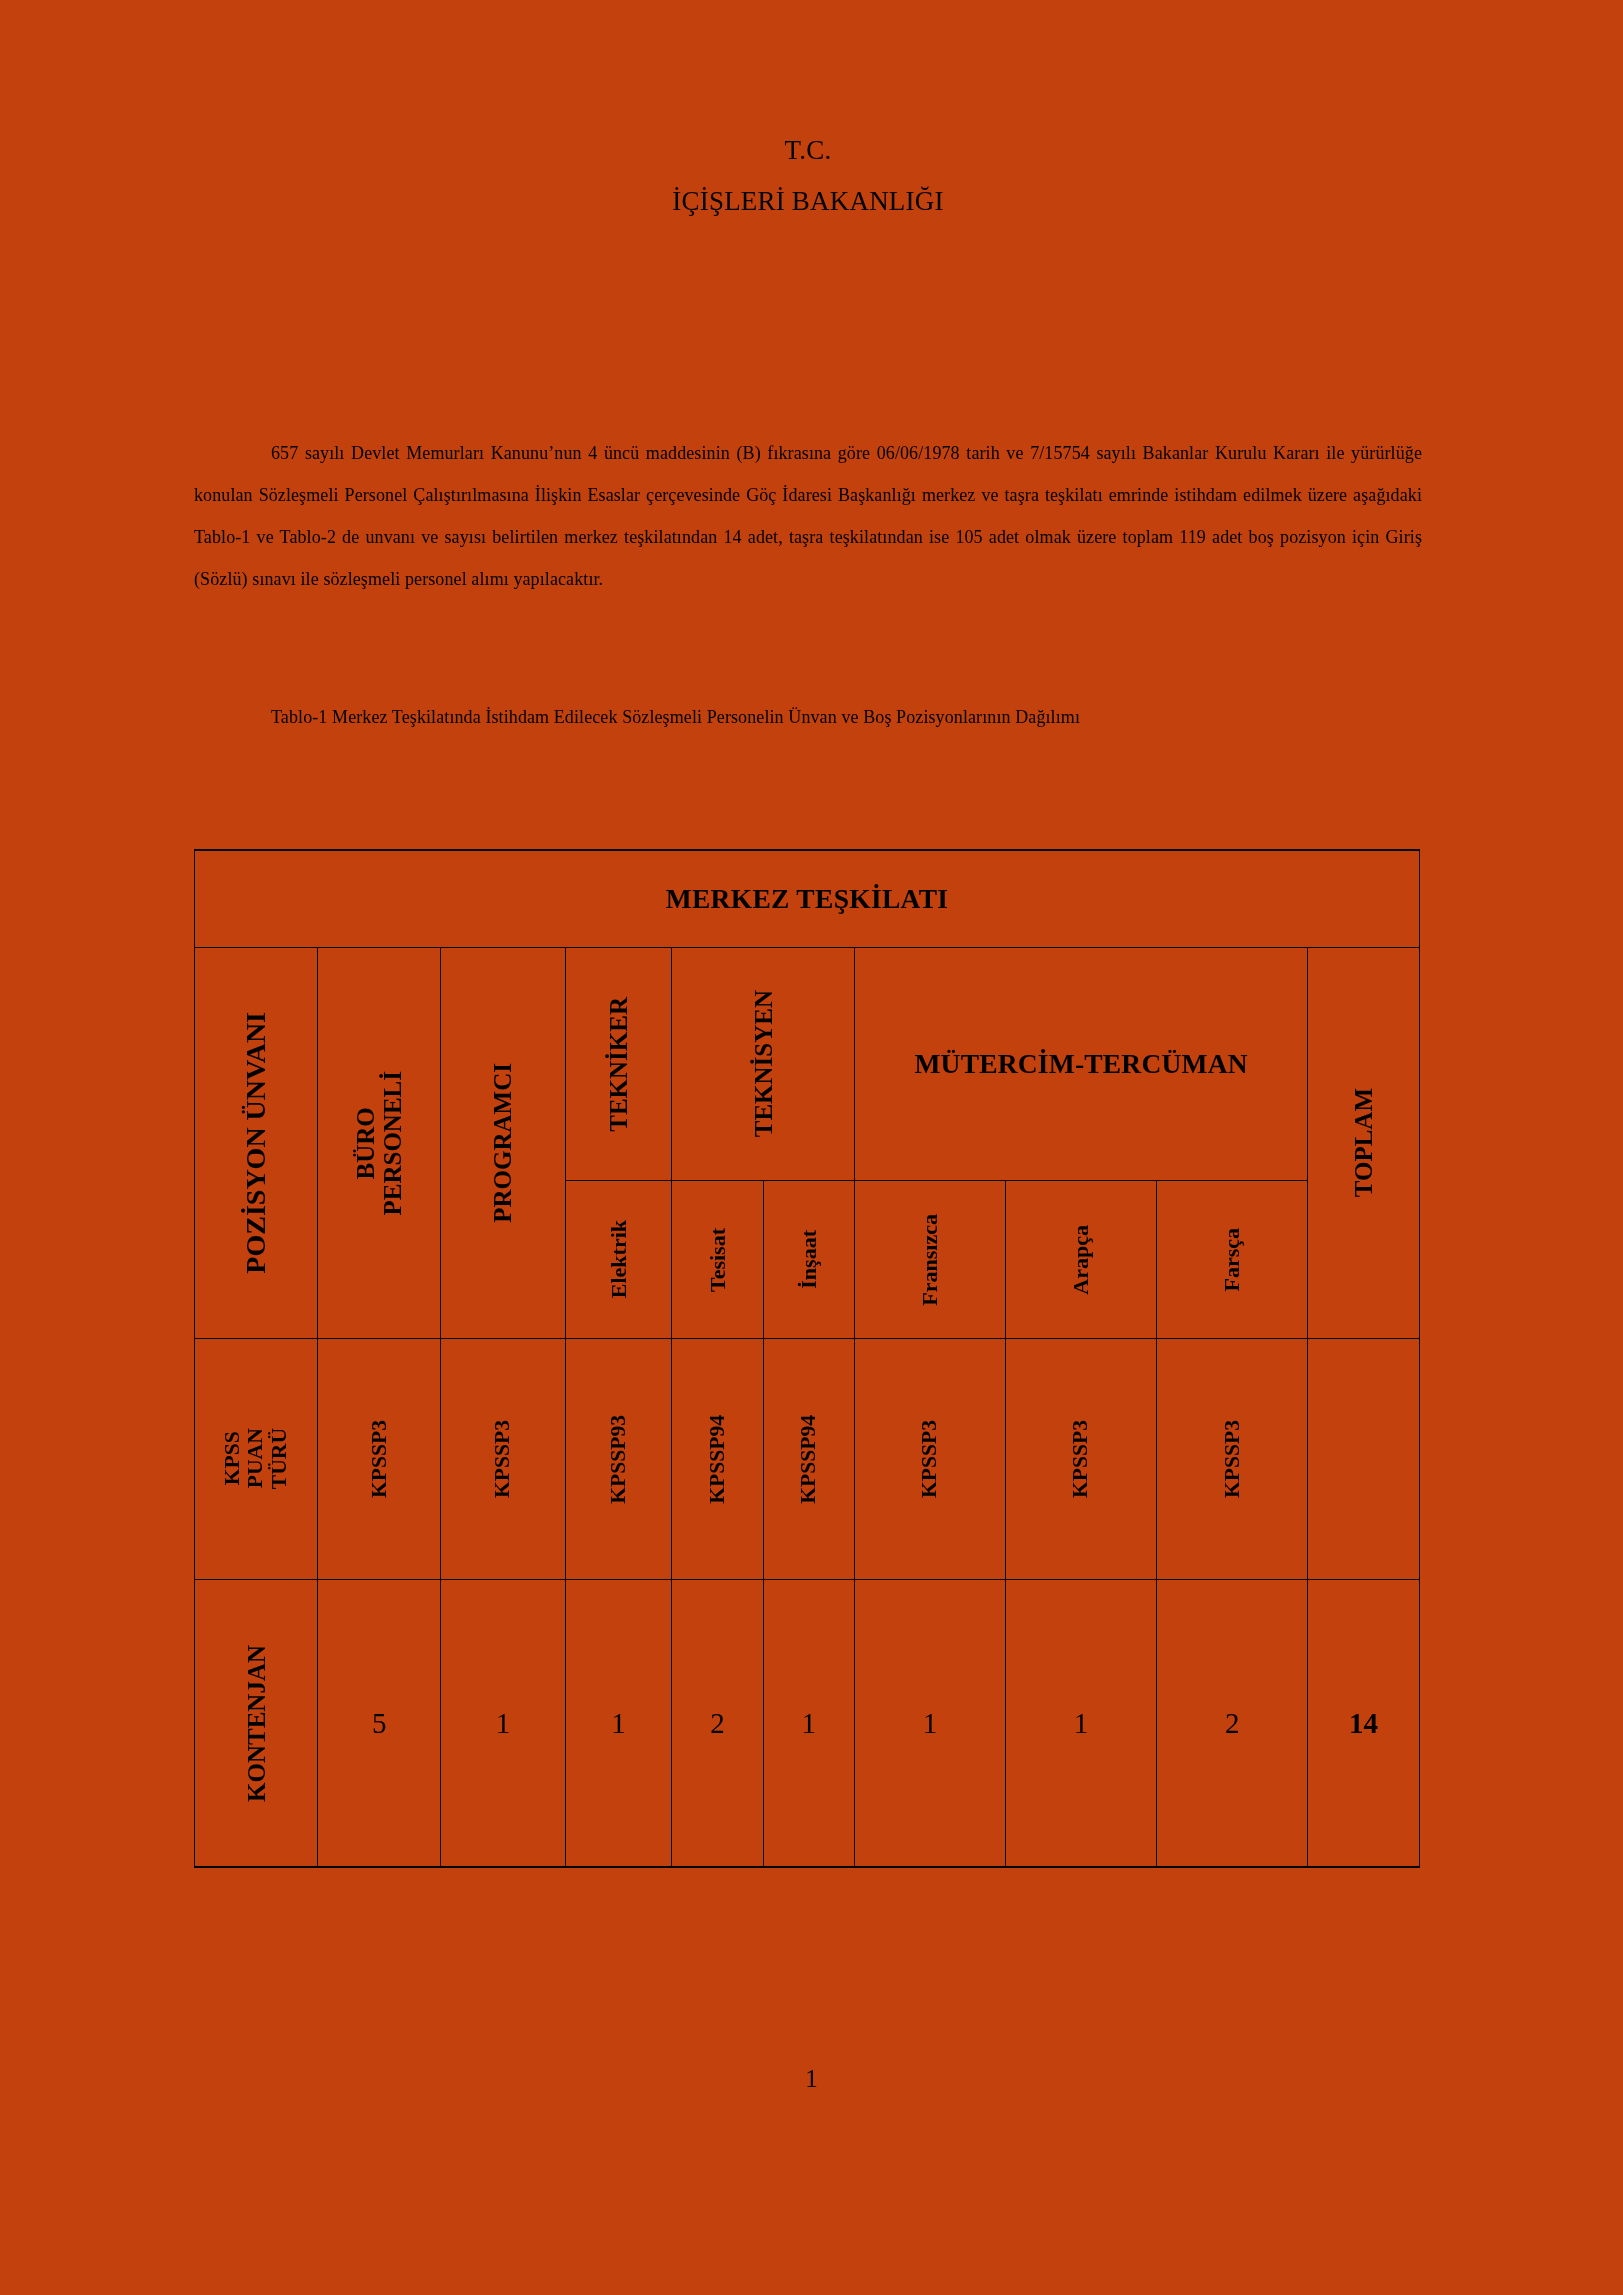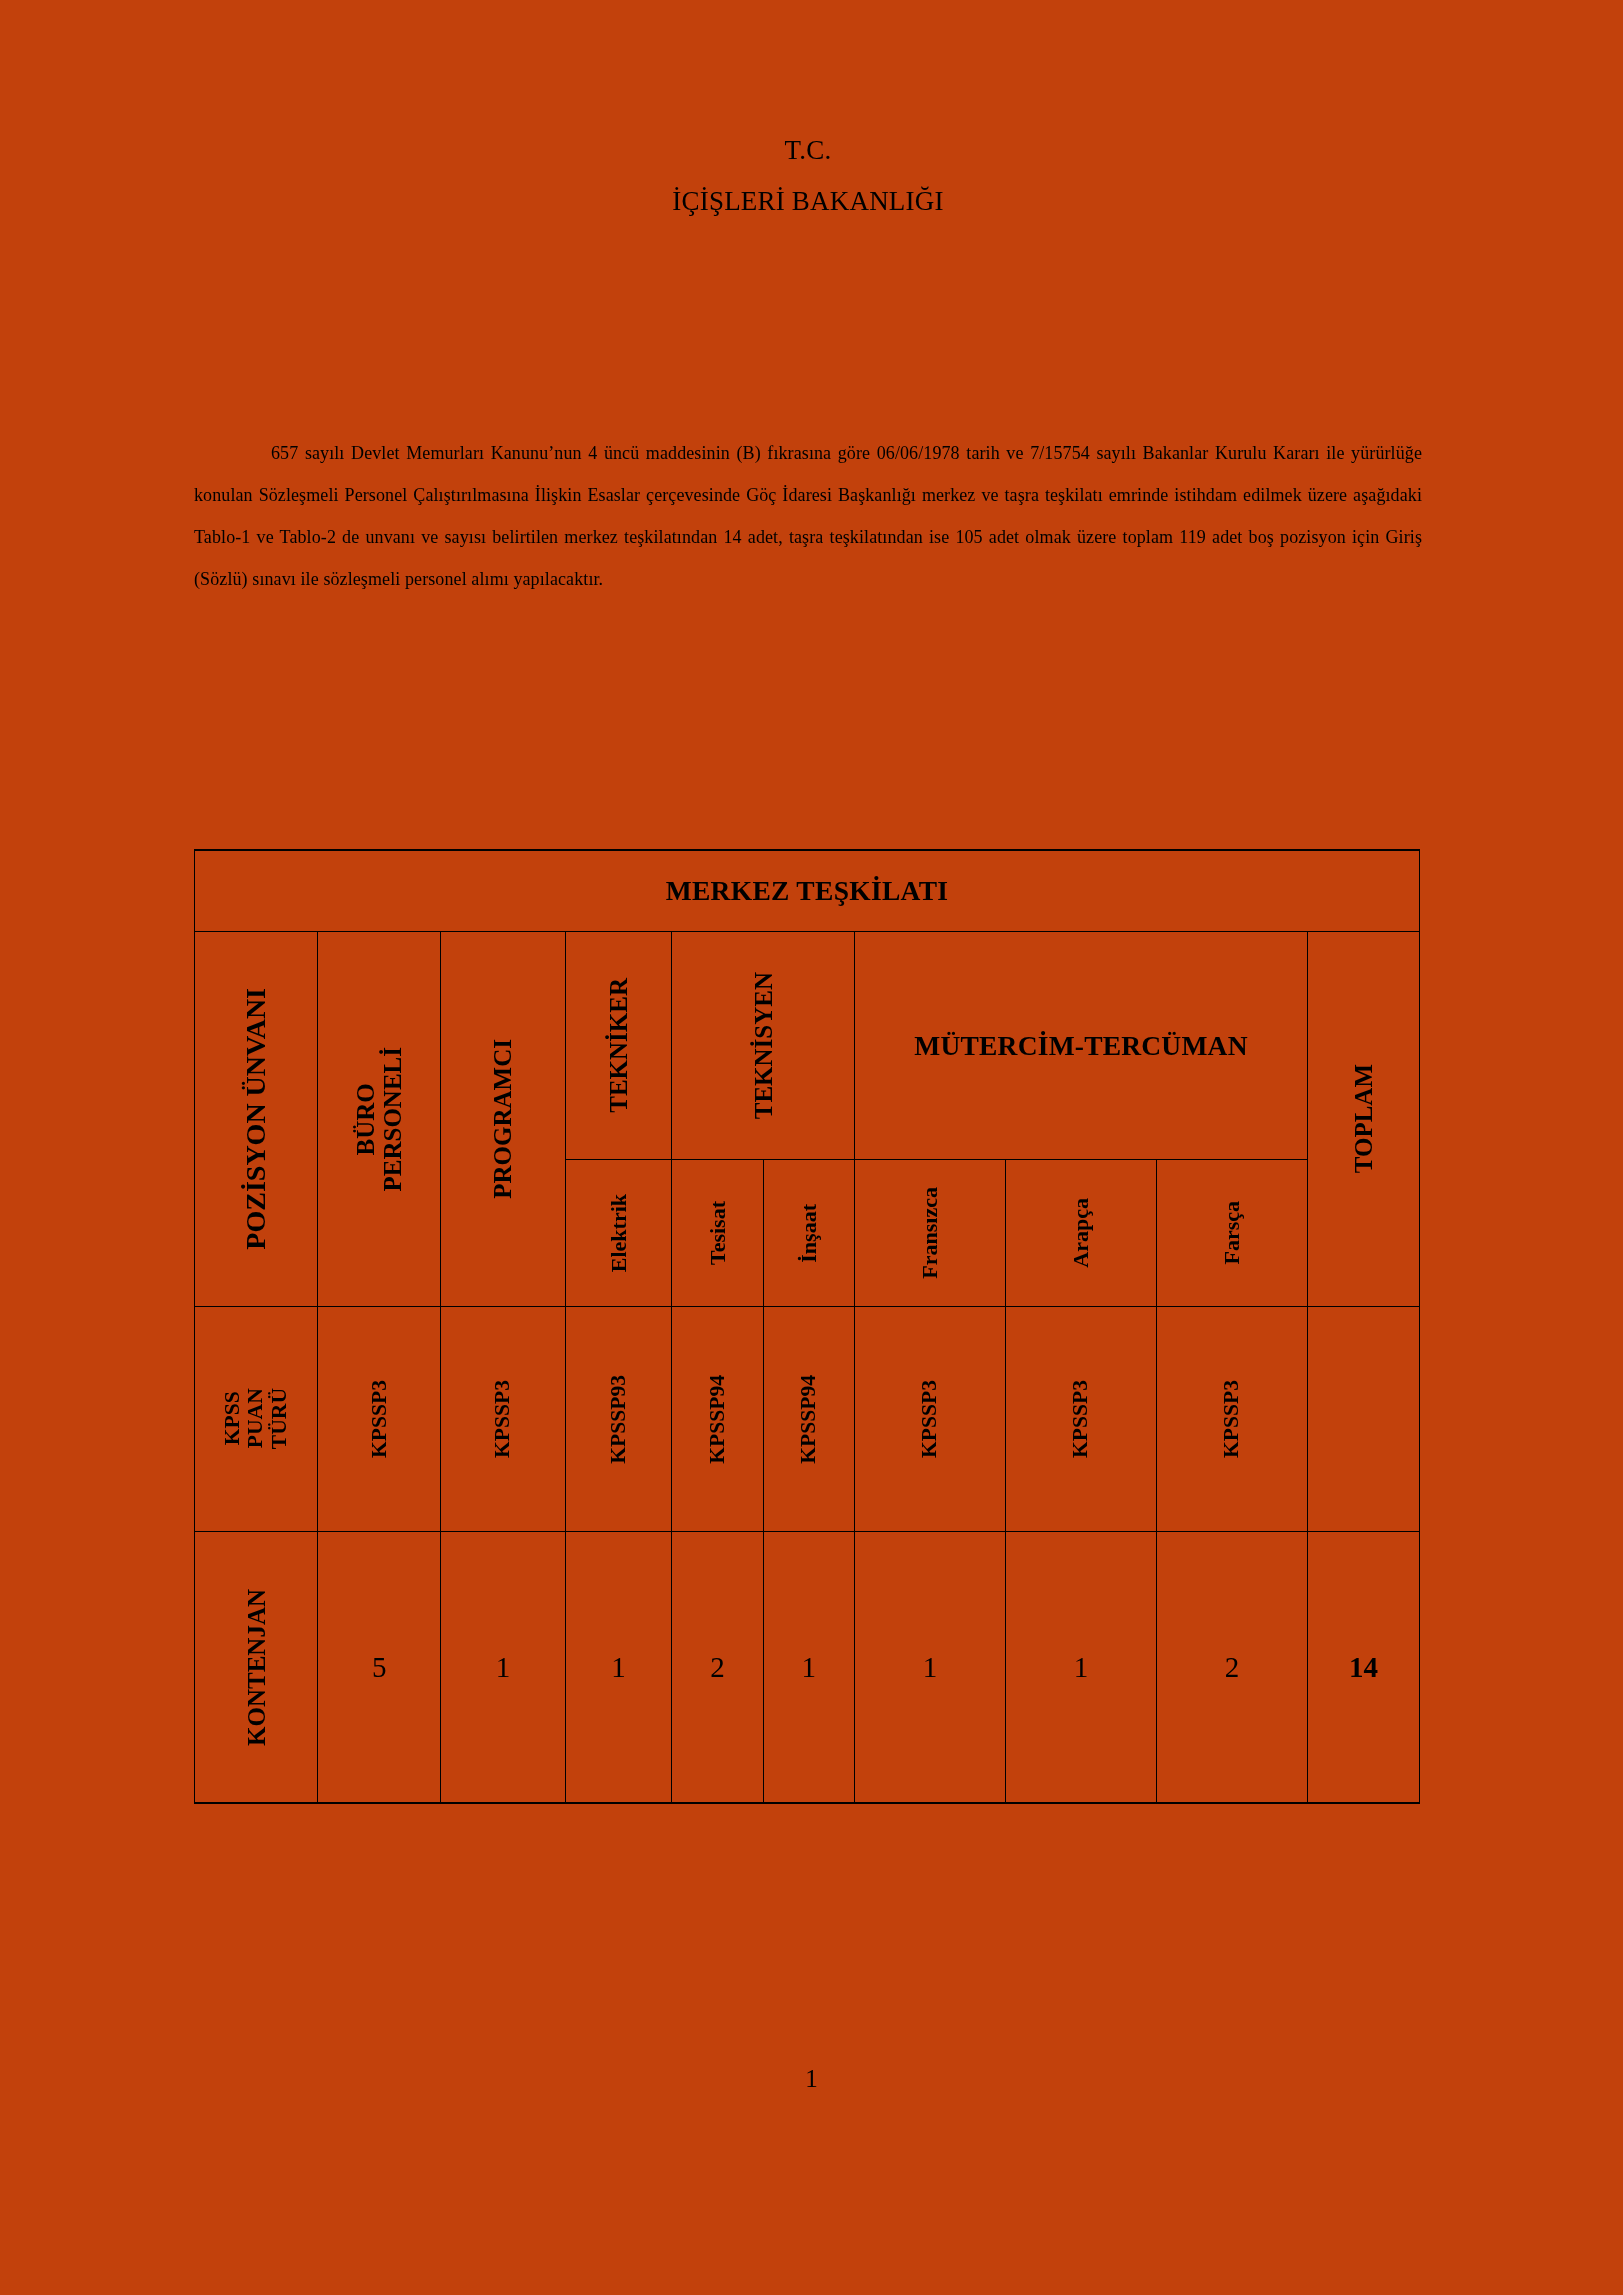--- a/index.html
+++ b/index.html
@@ -139,6 +139,7 @@
 
   <div class="para" id="para-intro"><span class="indent"></span><span>657 sayılı Devlet Memurları Kanunu’nun 4 üncü maddesinin (B) fıkrasına göre 06/06/1978 tarih ve 7/15754 sayılı Bakanlar Kurulu Kararı ile yürürlüğe konulan Sözleşmeli Personel Çalıştırılmasına İlişkin Esaslar çerçevesinde Göç İdaresi Başkanlığı merkez ve taşra teşkilatı emrinde istihdam edilmek üzere aşağıdaki Tablo-1 ve Tablo-2 de unvanı ve sayısı belirtilen merkez teşkilatından 14 adet, taşra teşkilatından ise 105 adet olmak üzere toplam 119 adet boş pozisyon için Giriş (Sözlü) sınavı ile sözleşmeli personel alımı yapılacaktır.</span></div>
 
+  <div class="para" id="para-tablo1"><span class="indent"></span><span>Tablo-1 Merkez Teşkilatında İstihdam Edilecek Sözleşmeli Personelin Ünvan ve Boş Pozisyonlarının Dağılımı</span></div>
 
   <div class="tbl-wrap">
     <table class="t1">

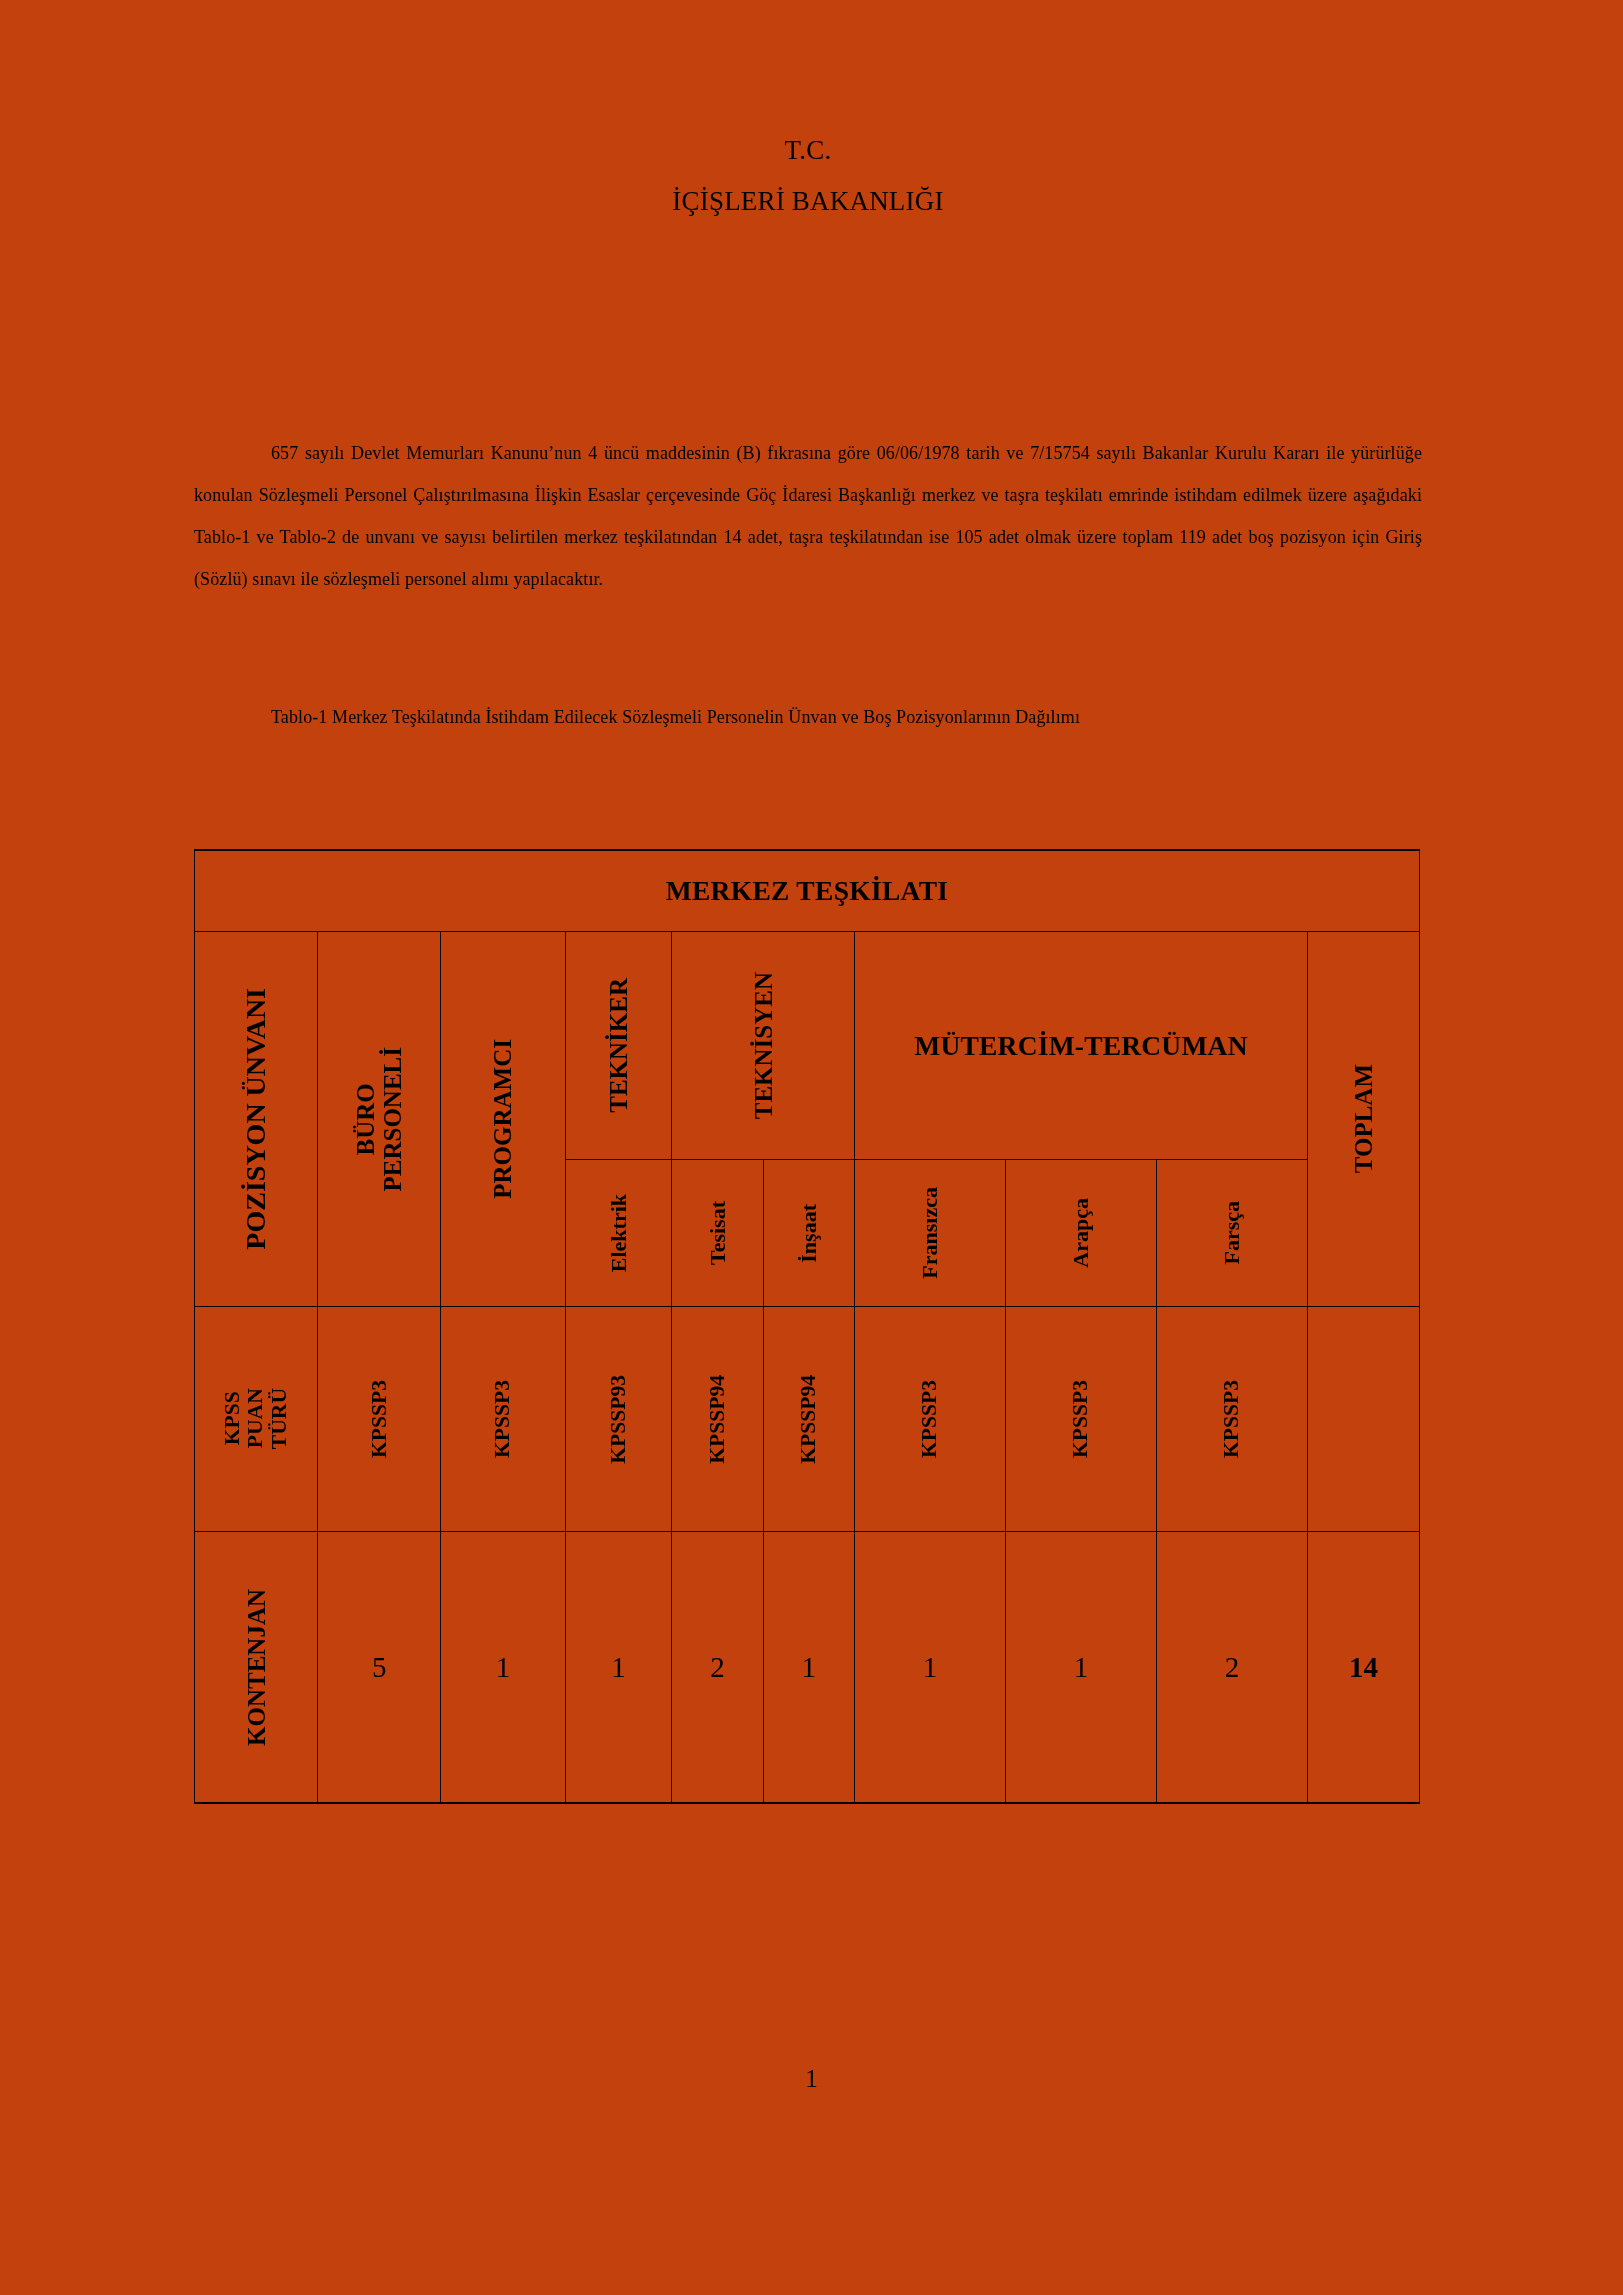--- a/index.html
+++ b/index.html
@@ -70,7 +70,7 @@
     border: 1.3px solid #000000;
     text-align: center;
     vertical-align: middle;
-    padding: 4px;
+    padding: 12px;
   }
   table.t1 .outer-top { border-top-width: 2.6px; }
   table.t1 .outer-bot { border-bottom-width: 2.6px; }

